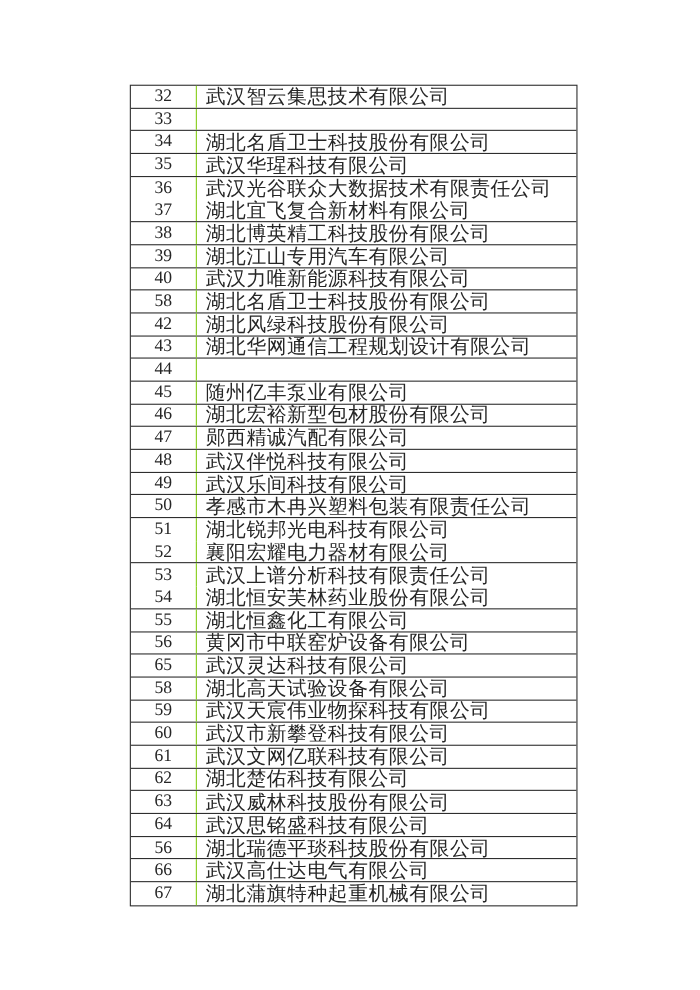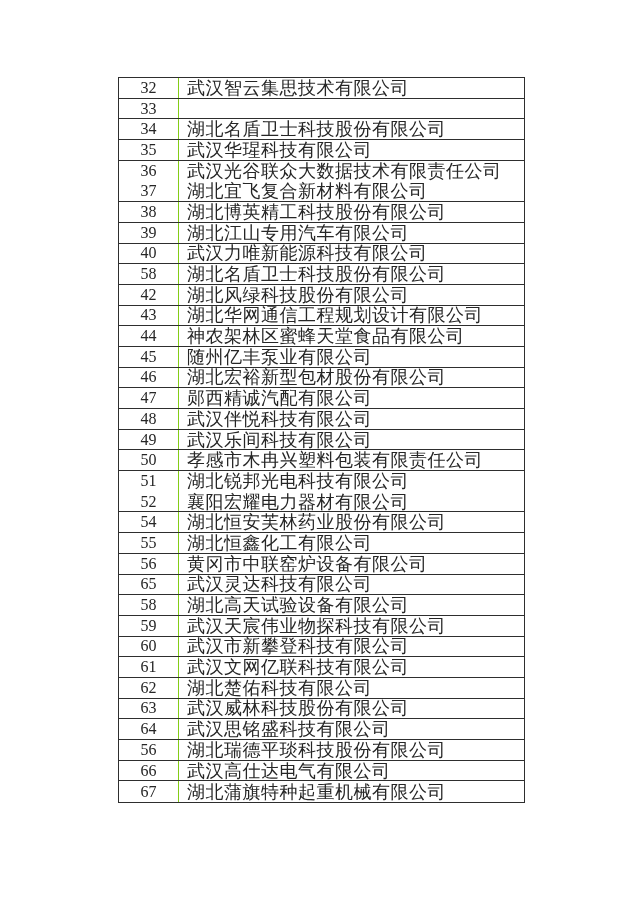--- a/index.html
+++ b/index.html
@@ -126,7 +126,6 @@
 
   <div class="row">
     <div class="cell num">44</div>
-    <div class="cell name">神农架林区蜜蜂天堂食品有限公司</div>
   </div>
 
   <div class="row">

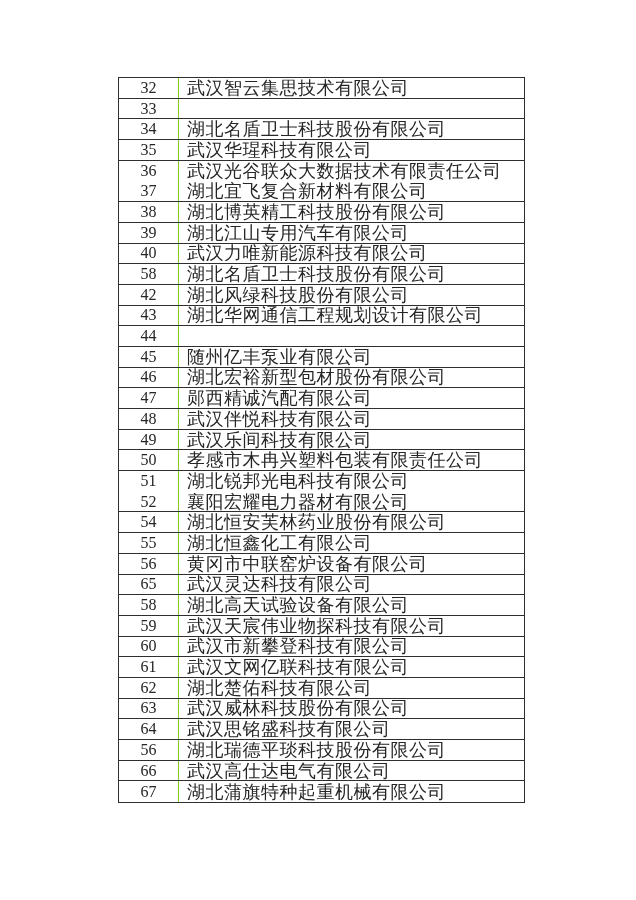--- a/index.html
+++ b/index.html
@@ -168,6 +168,10 @@
     <div class="cell name">襄阳宏耀电力器材有限公司</div>
   </div>
 
+  <div class="row no-bottom">
+    <div class="cell num">53</div>
+    <div class="cell name">武汉上谱分析科技有限责任公司</div>
+  </div>
 
   <div class="row">
     <div class="cell num">54</div>

